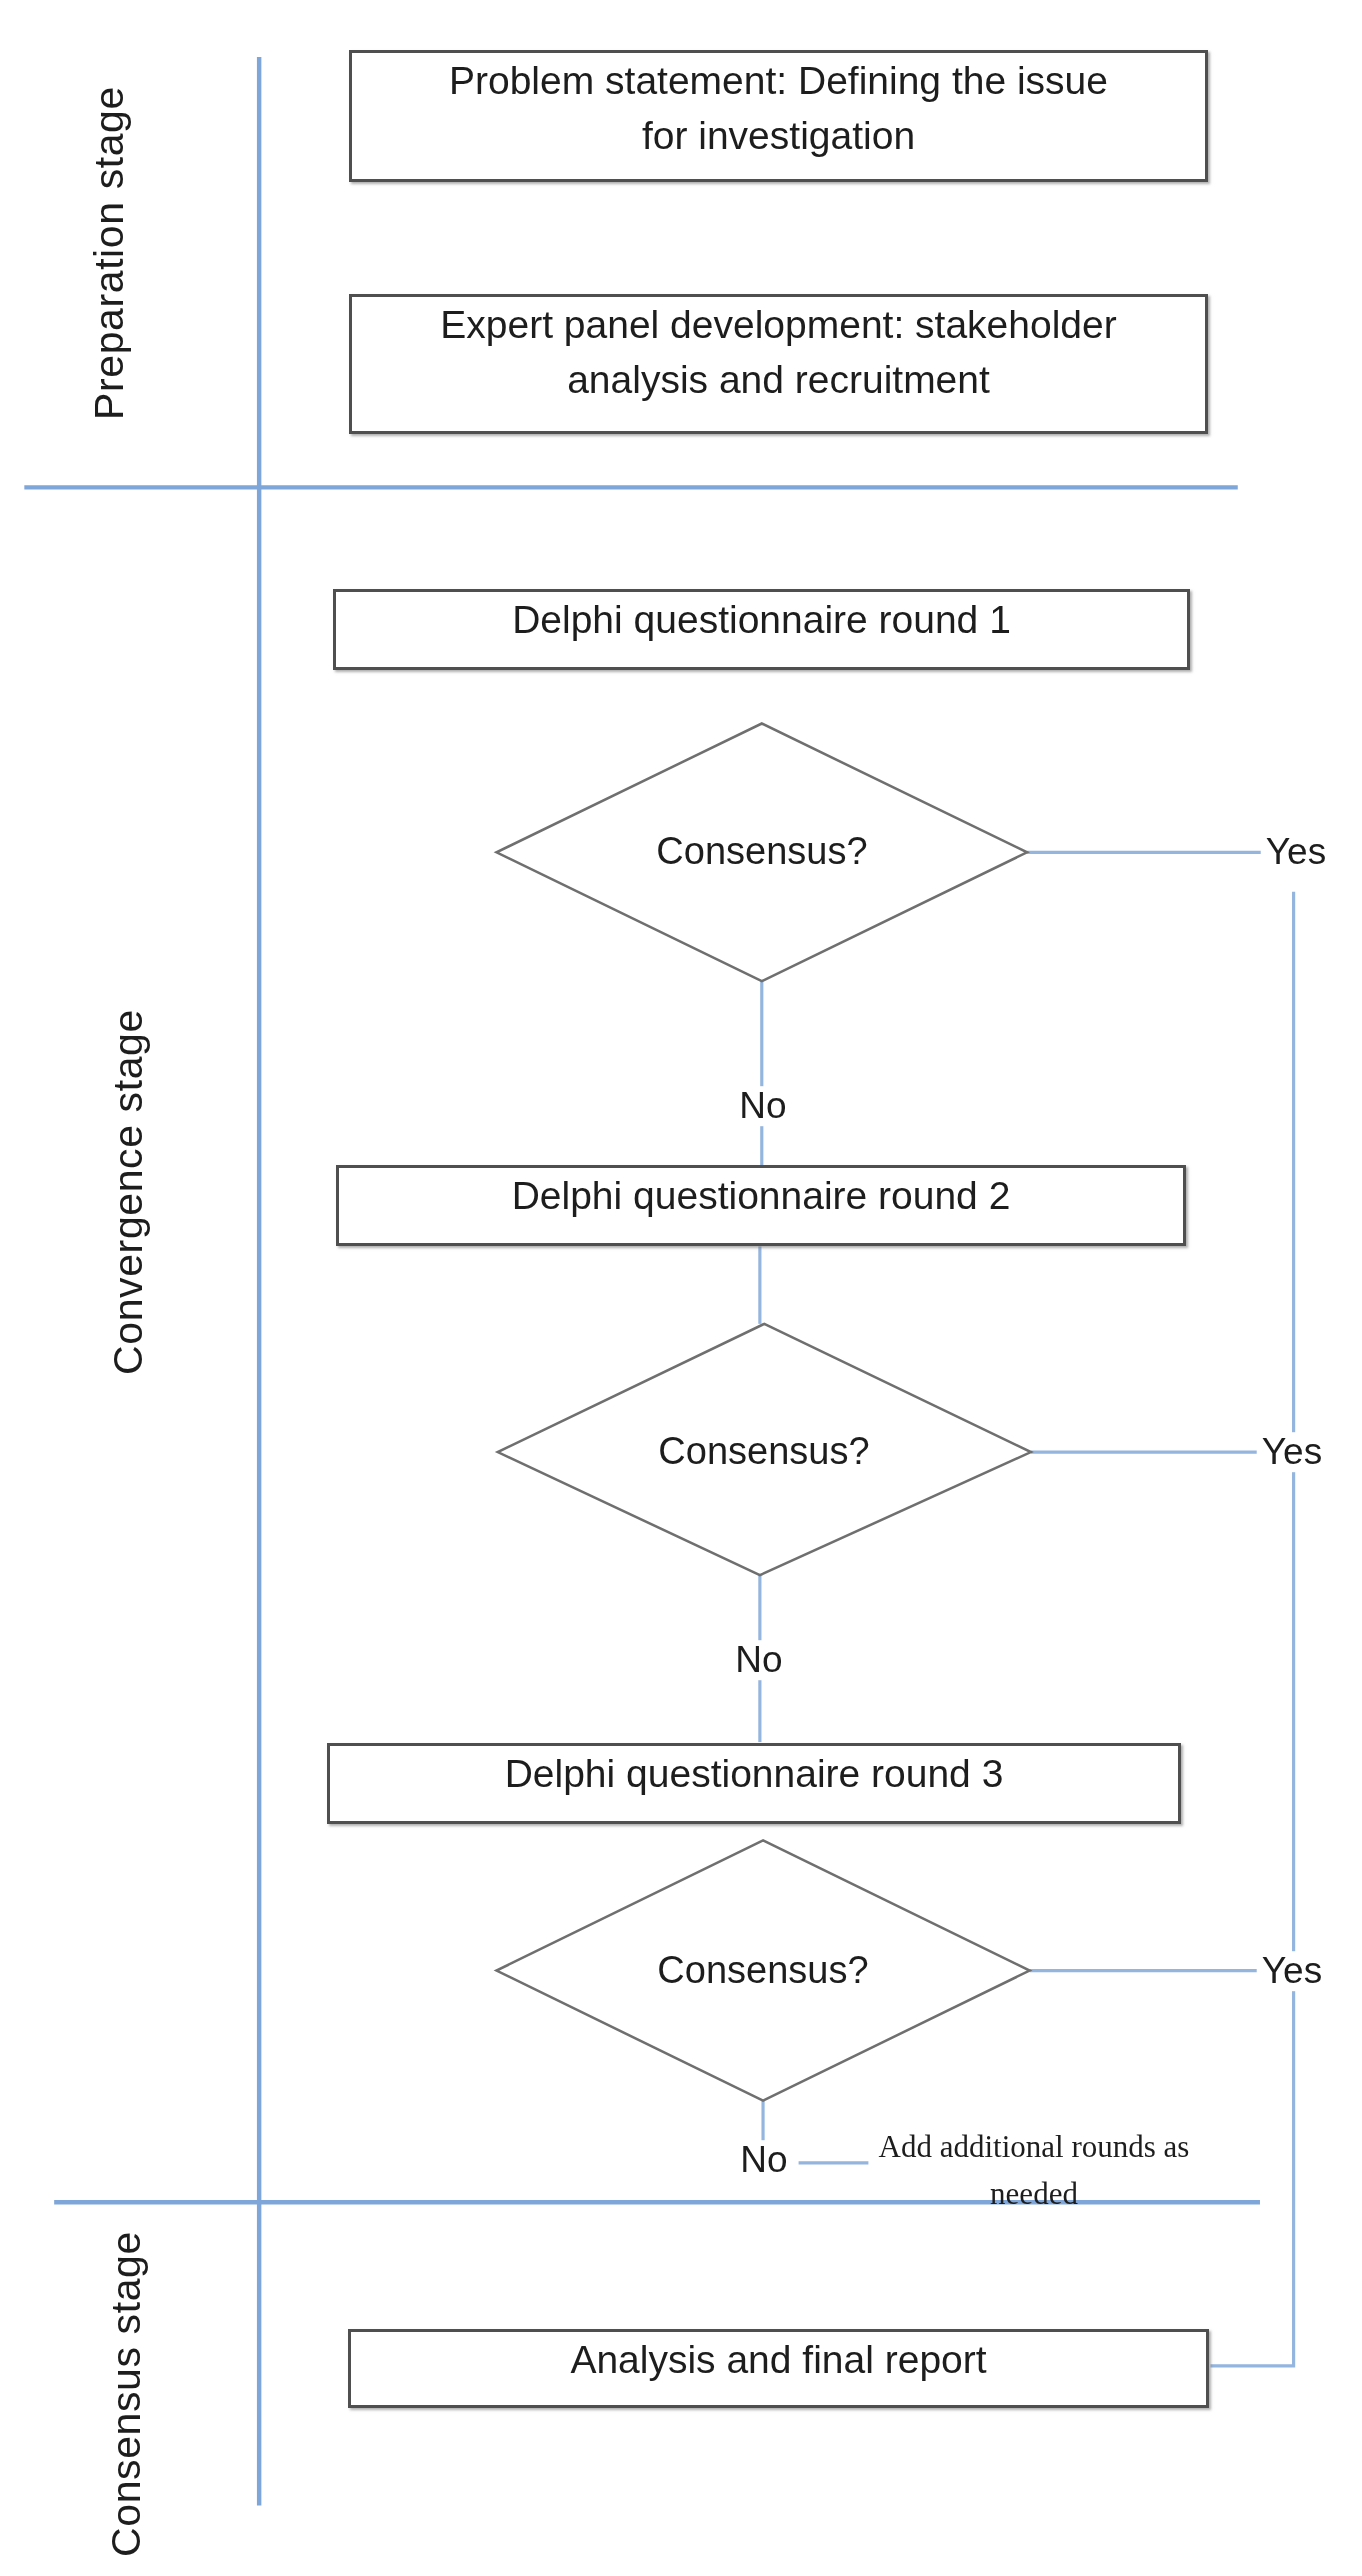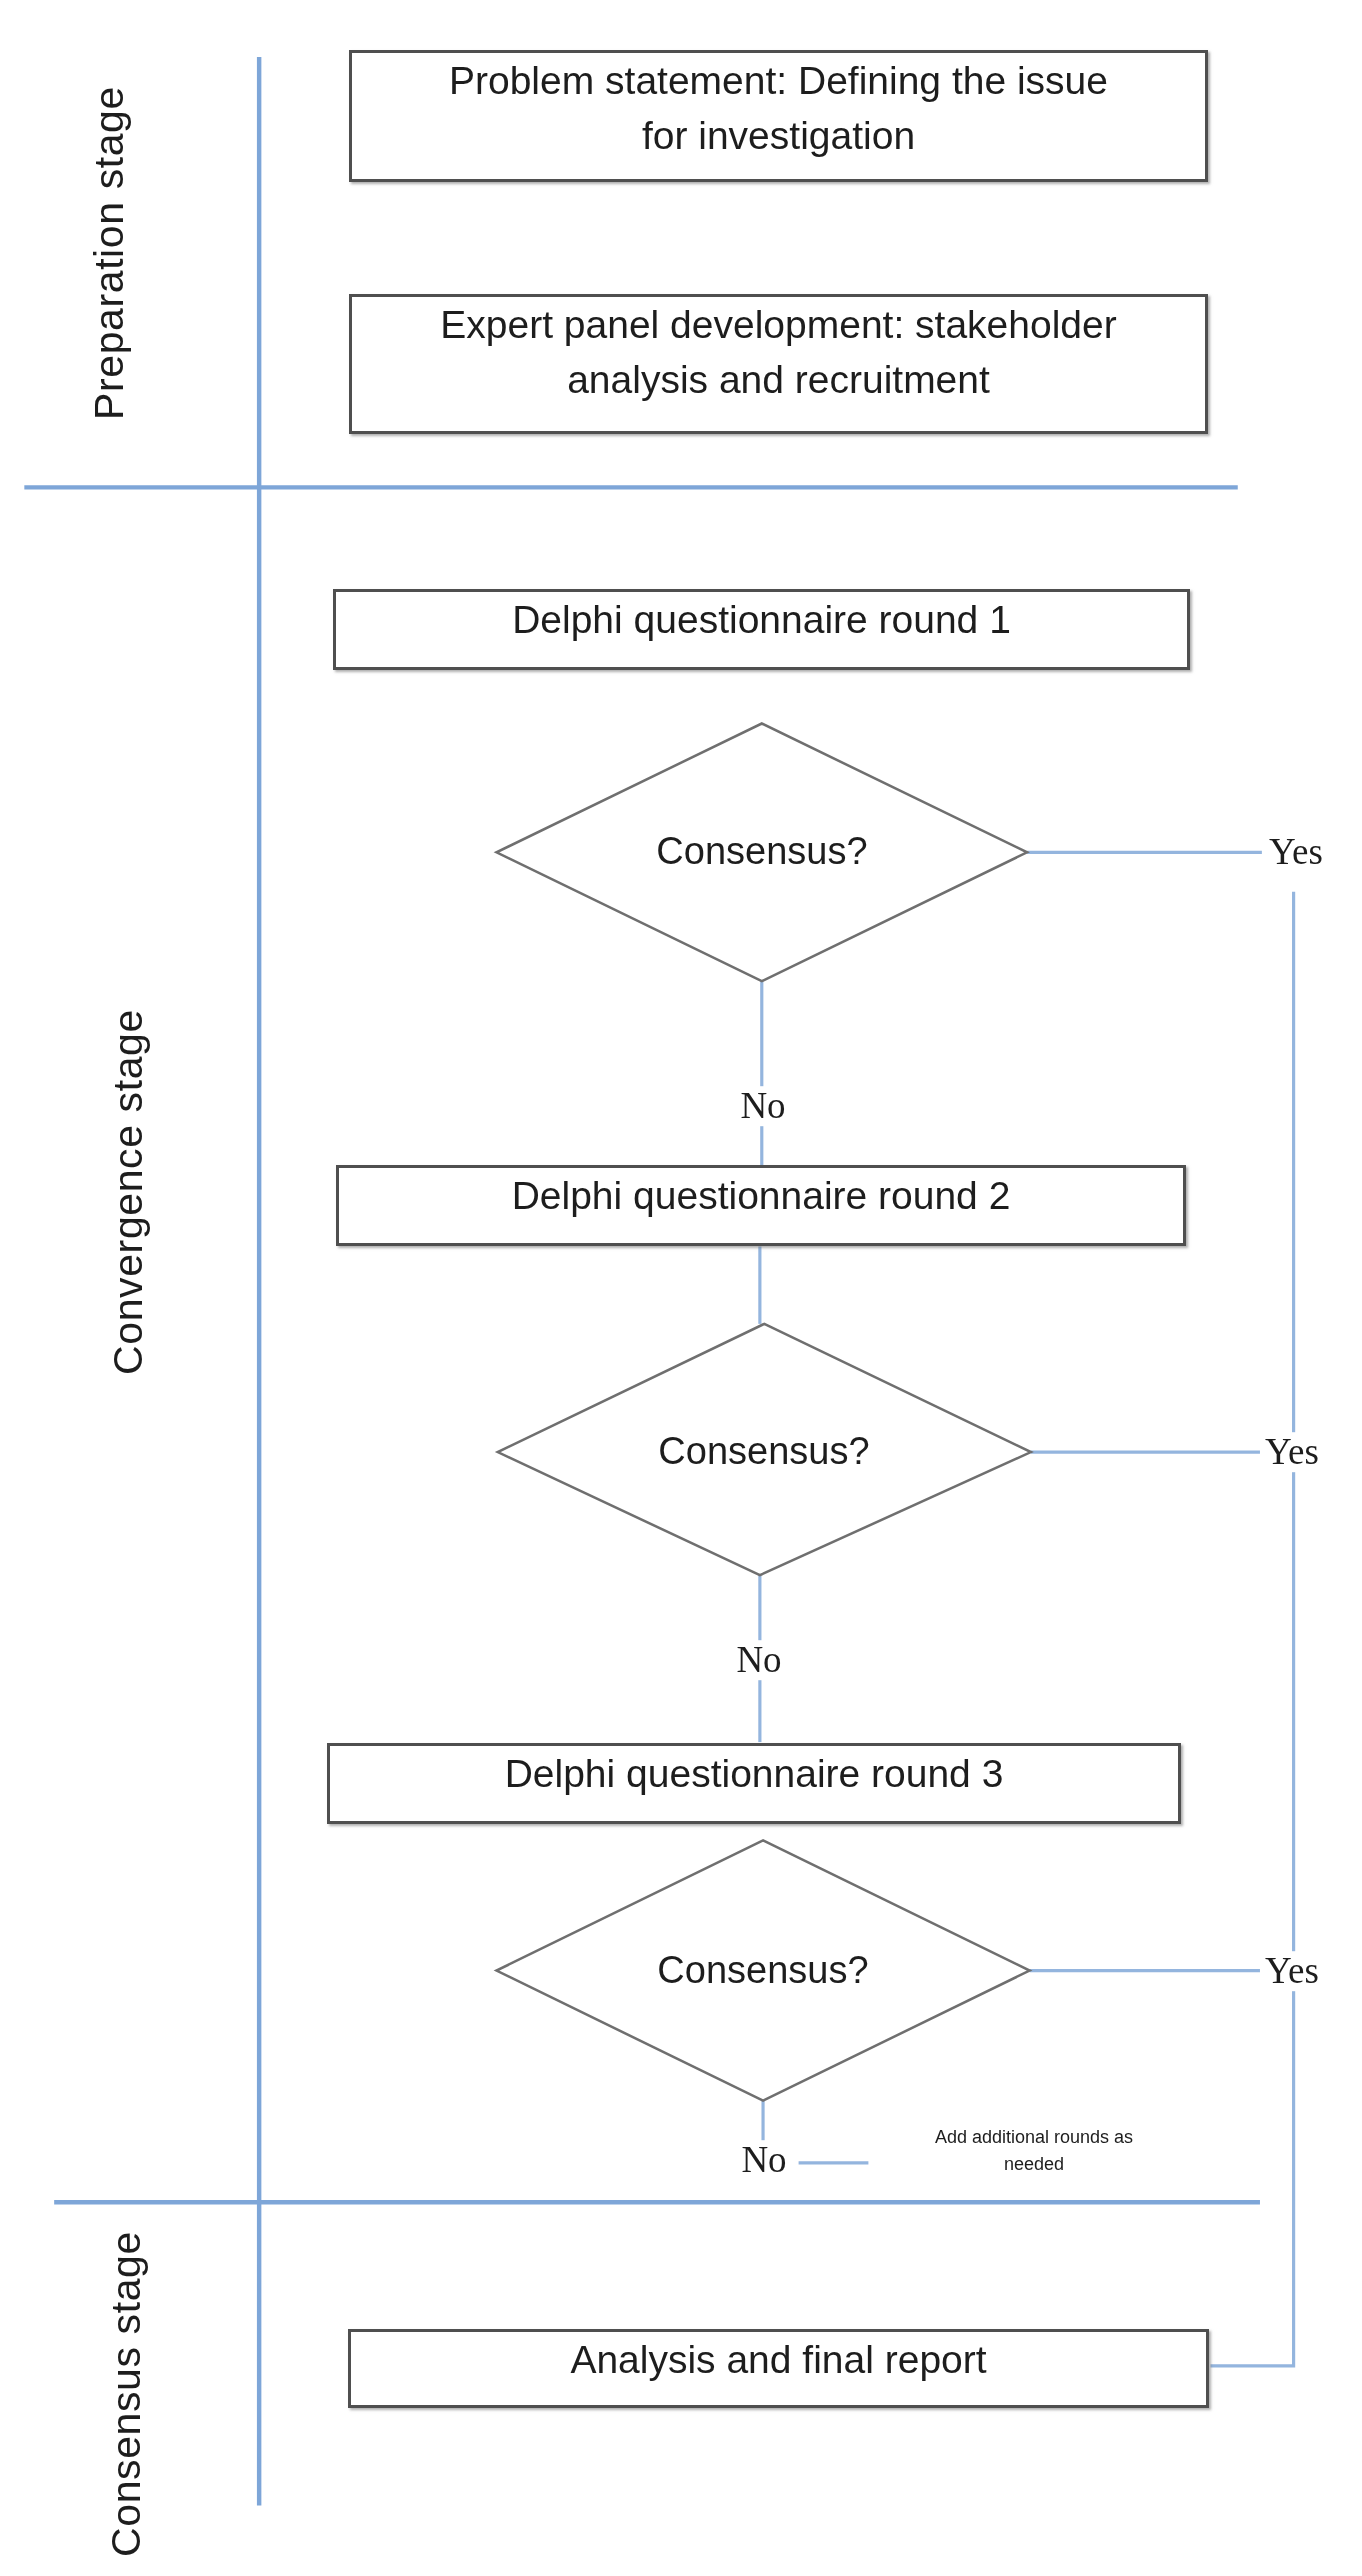--- a/index.html
+++ b/index.html
@@ -59,7 +59,6 @@
     font-size: 37px;
     line-height: 1.0;
     white-space: nowrap;
-    font-family: Liberation Serif, serif;
   }
 
   .stage-label {

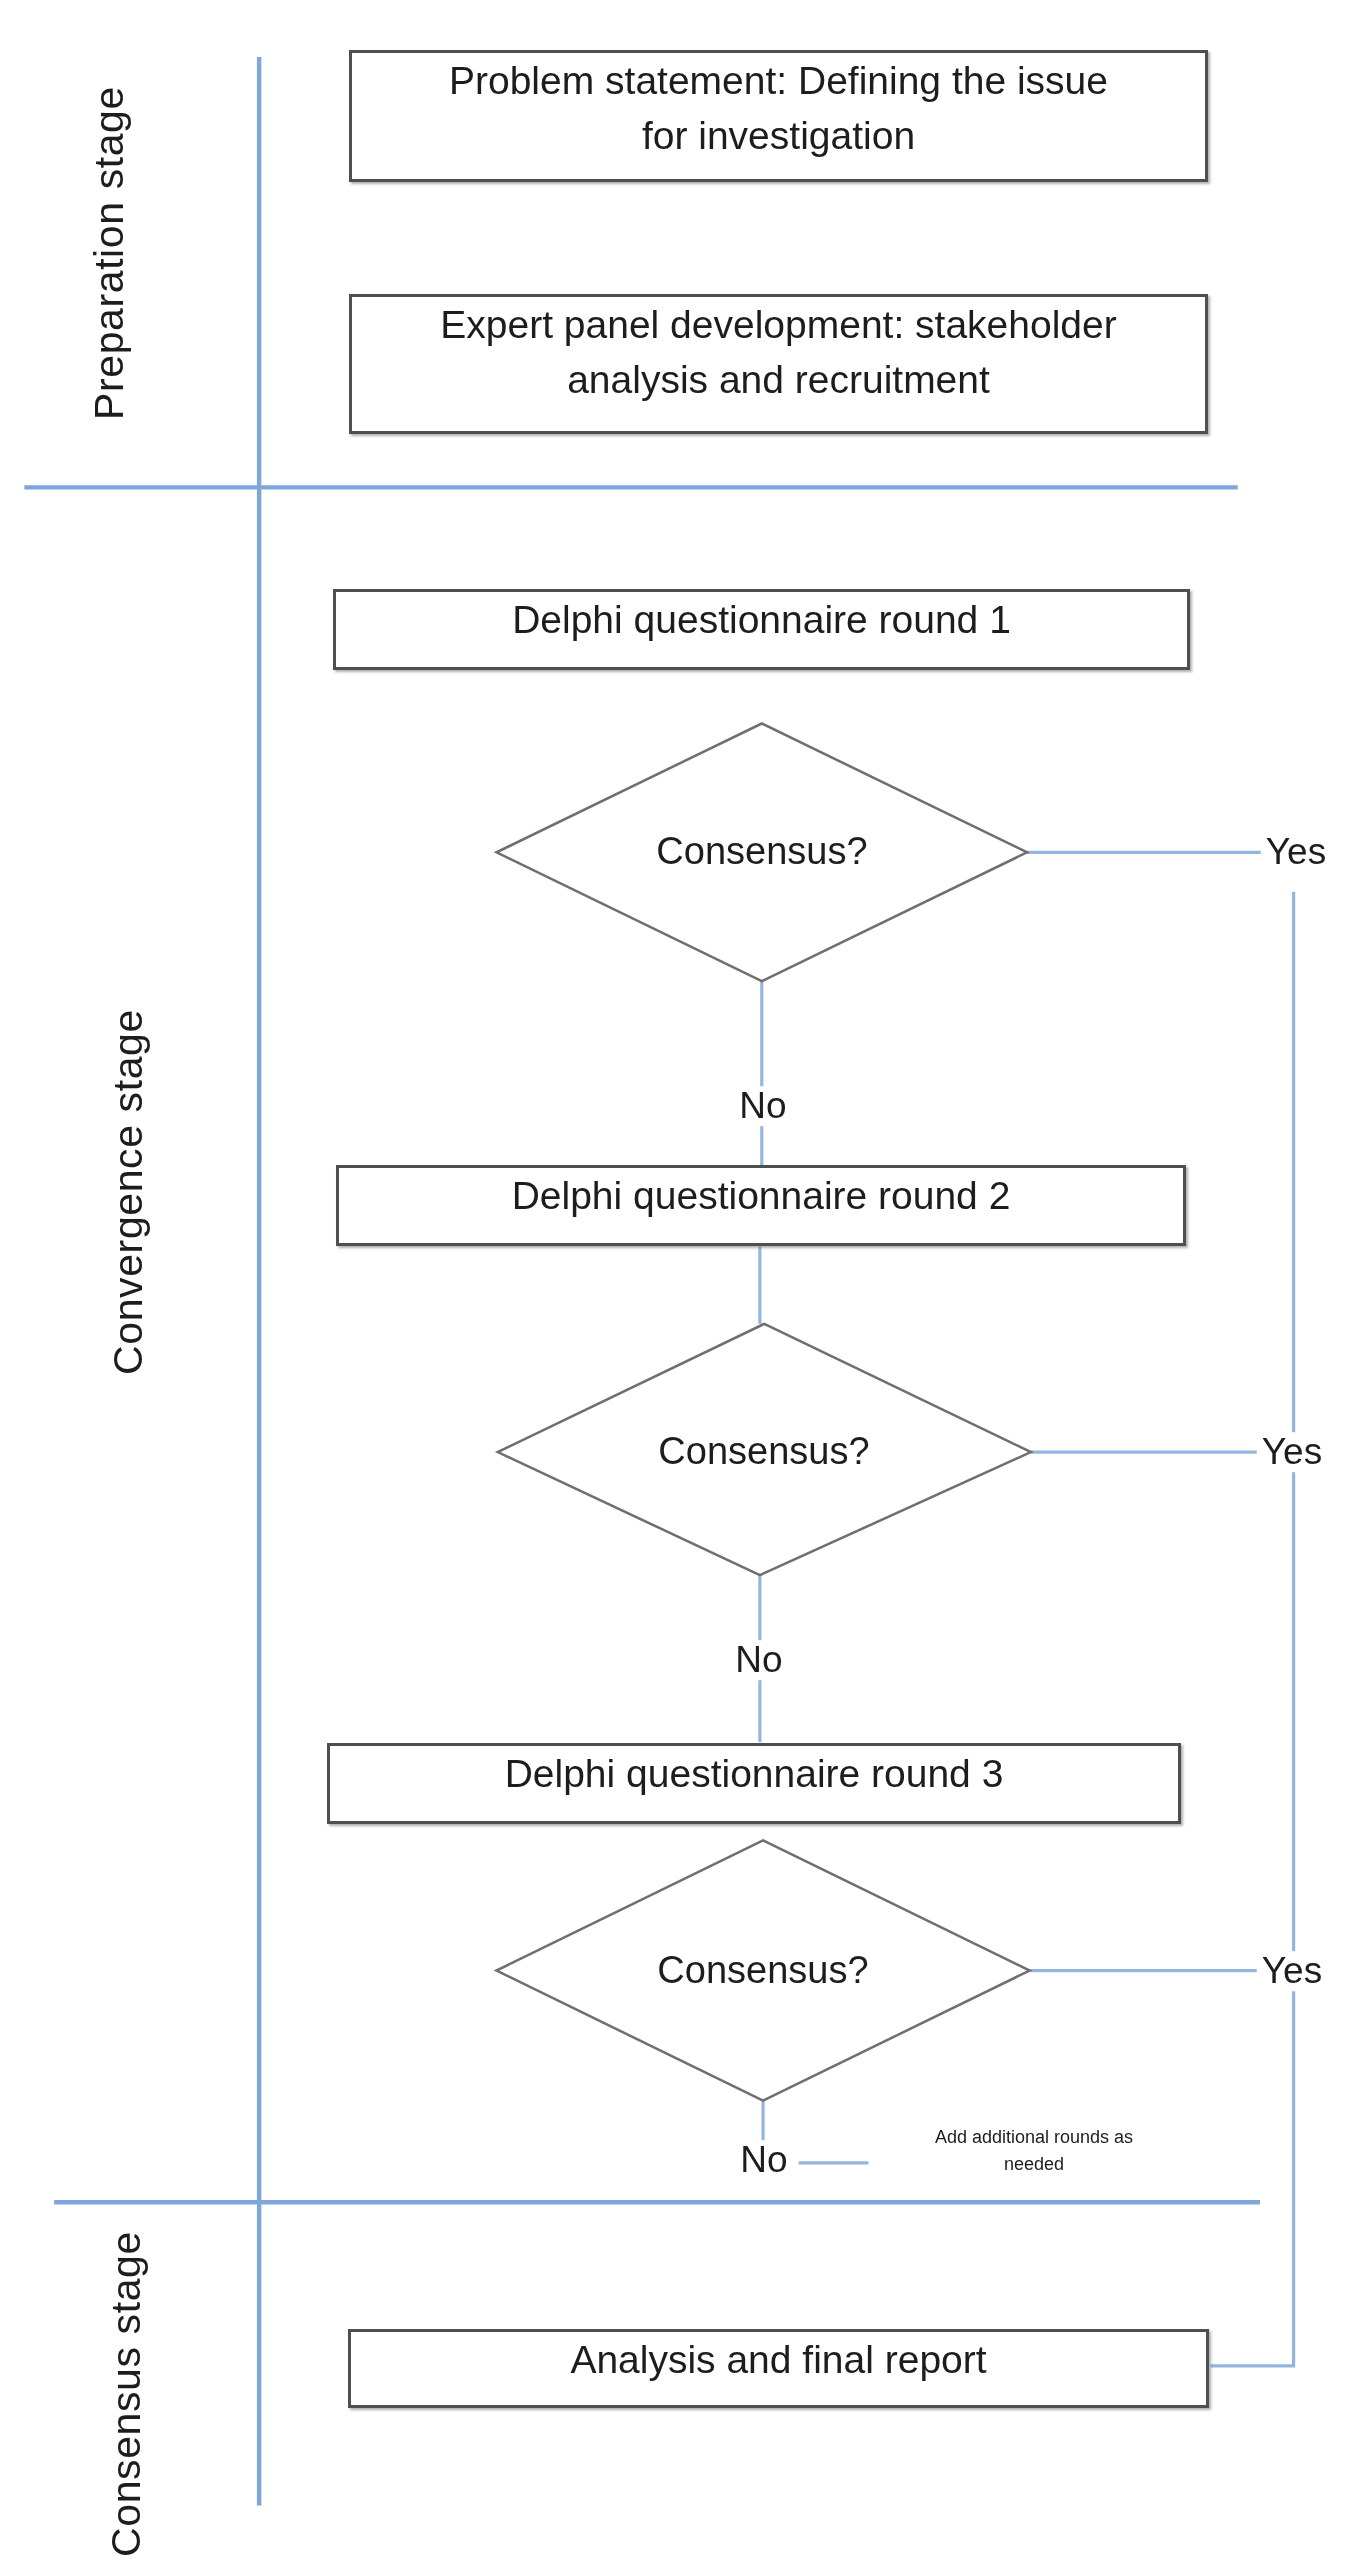--- a/index.html
+++ b/index.html
@@ -74,8 +74,9 @@
   .note-text {
     position: absolute;
     text-align: center;
-    font-size: 18px;
+    font-size: 31px;
     line-height: 1.5;
+    font-family: Liberation Serif, serif;
   }
   .note-text .l1, .note-text .l2 { display: block; white-space: nowrap; }
 </style>

